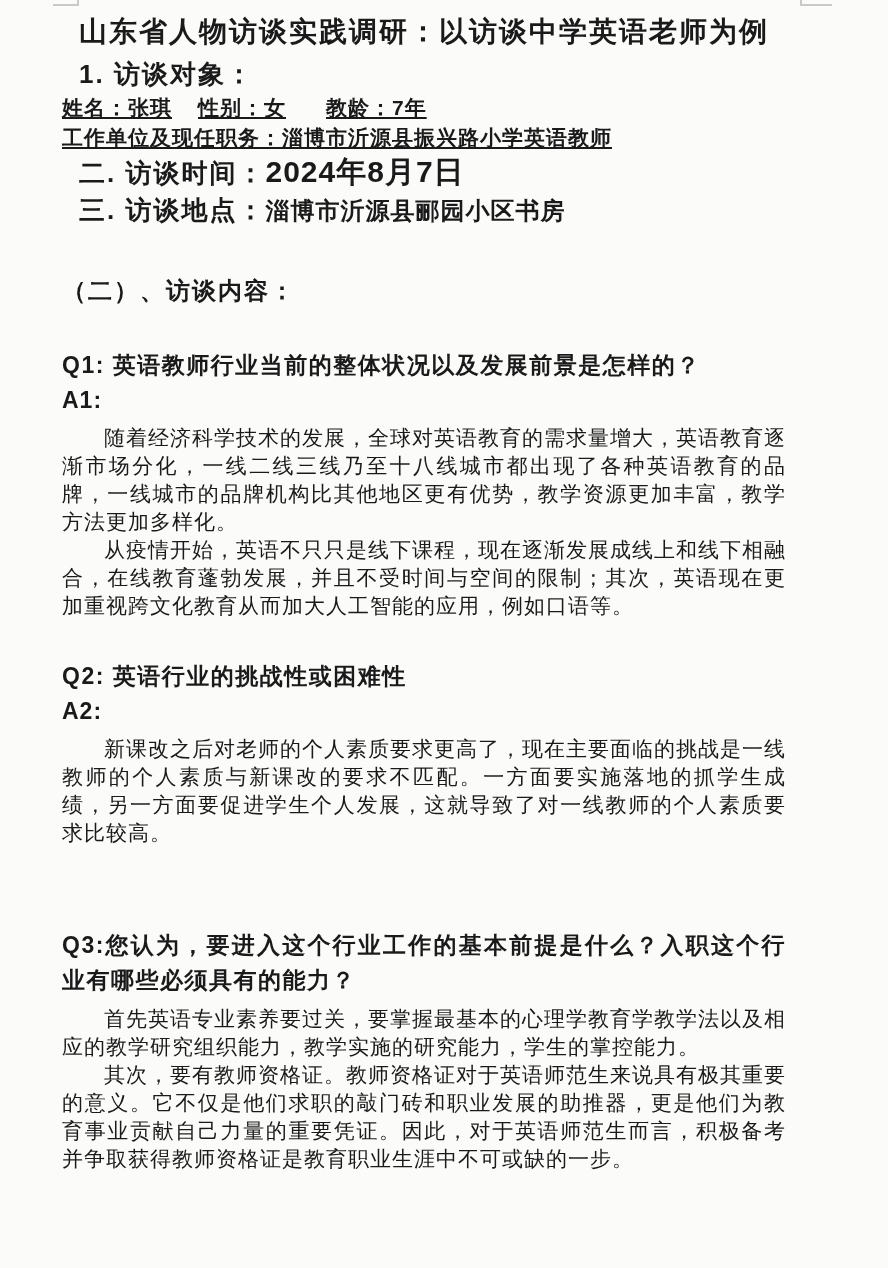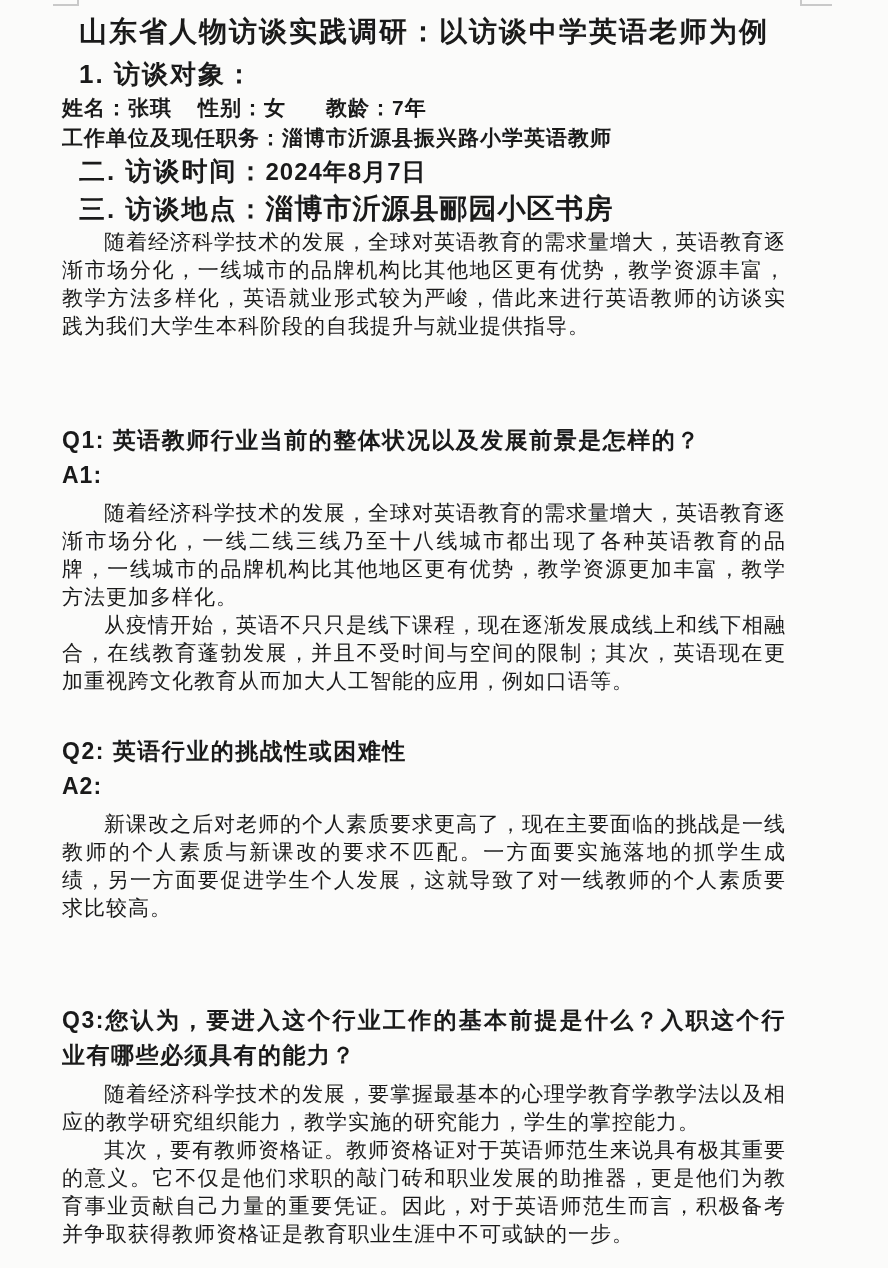--- a/index.html
+++ b/index.html
@@ -57,6 +57,7 @@
     font-weight: 600;
     line-height: 30px;
     letter-spacing: 1px;
+    text-decoration: underline;
   }
   .kv-line .gap-sm { display: inline-block; width: 26px; }
   .kv-line .gap-md { display: inline-block; width: 40px; }

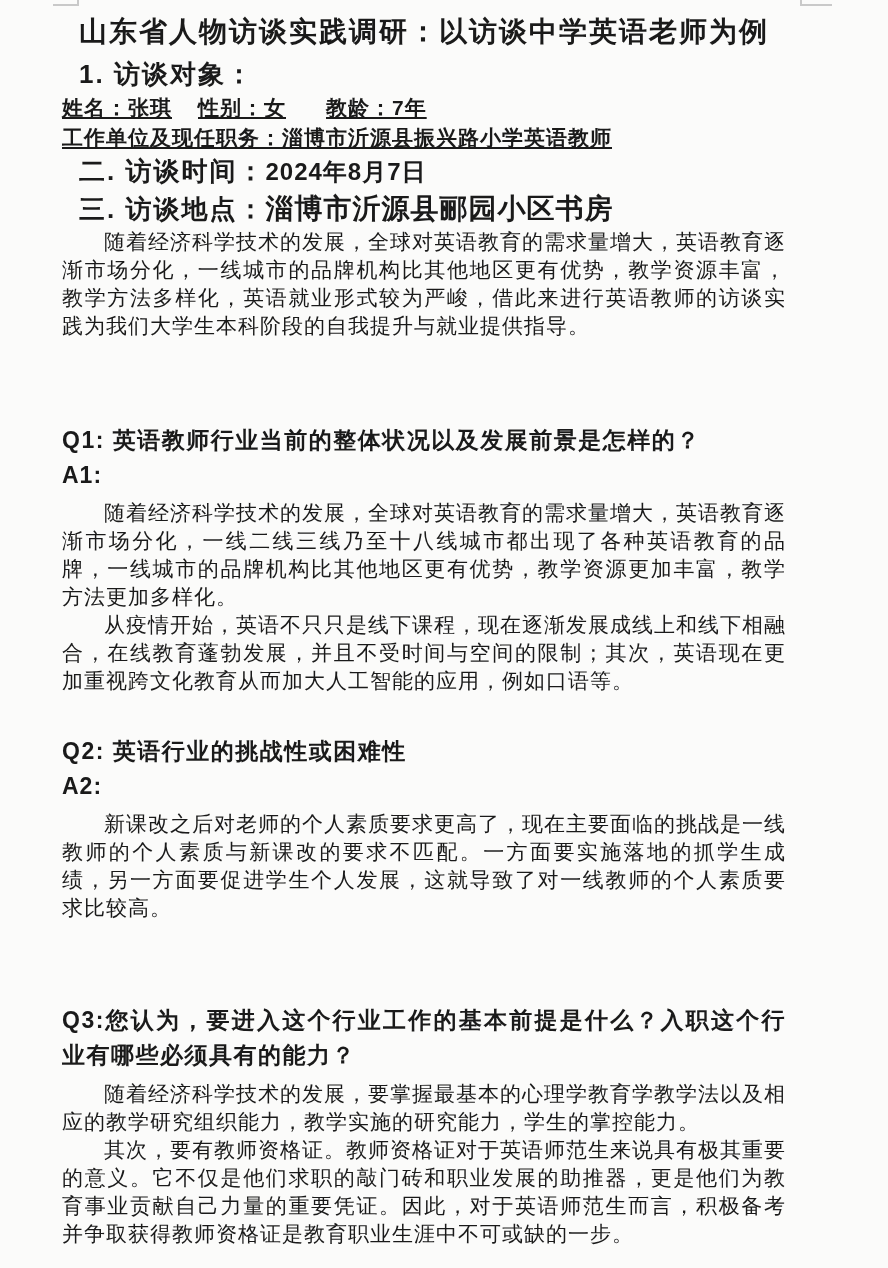--- a/index.html
+++ b/index.html
@@ -51,7 +51,7 @@
     font-weight: 600;
     letter-spacing: 1px;
   }
-  .h-section .h-value.date { font-size: 24px; }
+  .h-section .h-value.date { font-size: 30px; }
   .kv-line {
     font-size: 21px;
     font-weight: 600;

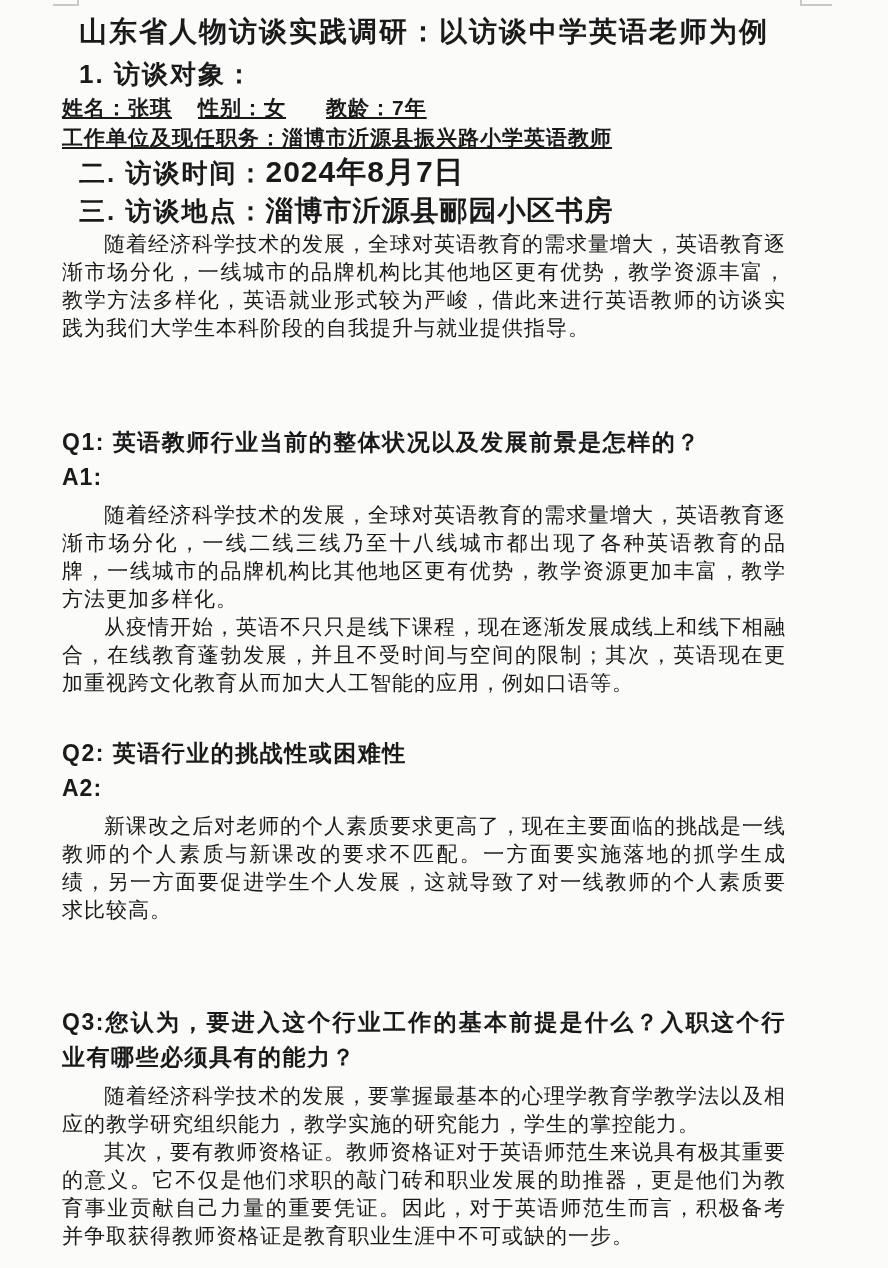--- a/index.html
+++ b/index.html
@@ -47,7 +47,7 @@
     margin-left: 17px;
   }
   .h-section .h-value {
-    font-size: 28px;
+    font-size: 24px;
     font-weight: 600;
     letter-spacing: 1px;
   }

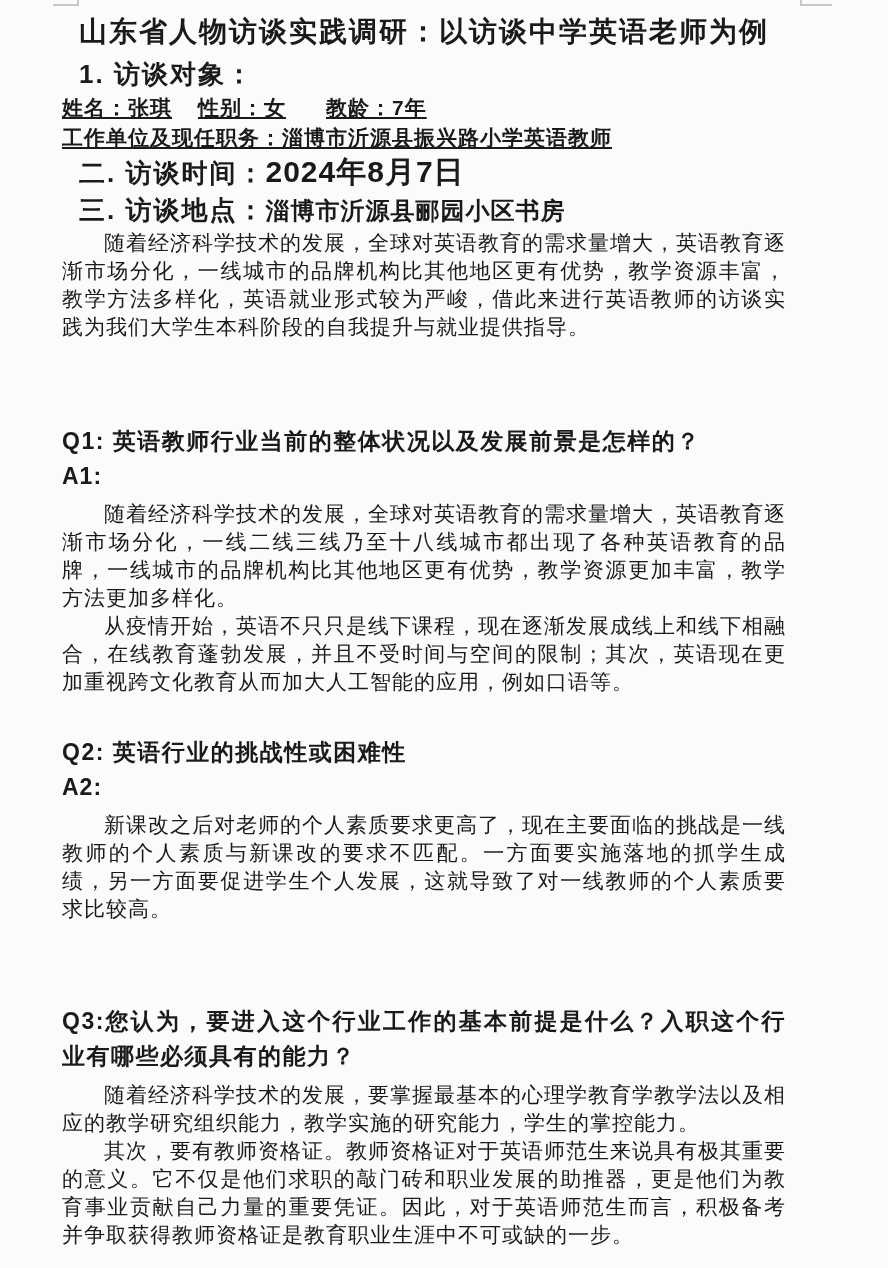--- a/index.html
+++ b/index.html
@@ -124,7 +124,6 @@
 
 
 
-  <p class="para">随着经济科学技术的发展，全球对英语教育的需求量增大，英语教育逐渐市场分化，一线城市的品牌机构比其他地区更有优势，教学资源丰富，教学方法多样化，英语就业形式较为严峻，借此来进行英语教师的访谈实践为我们大学生本科阶段的自我提升与就业提供指导。</p>
 
   <div class="section-gap-1"></div>
 

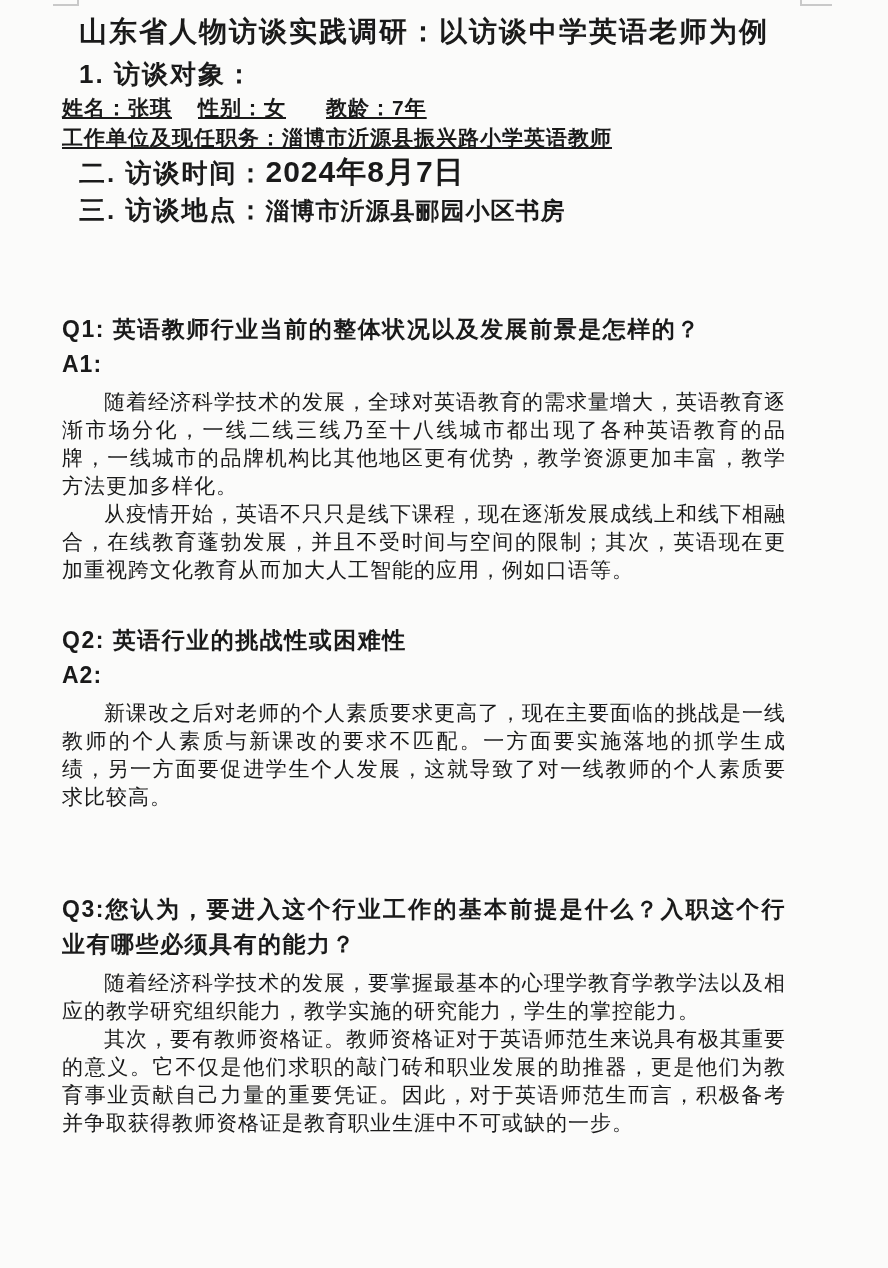--- a/index.html
+++ b/index.html
@@ -127,6 +127,7 @@
 
   <div class="section-gap-1"></div>
 
+  <div class="h-sub">（二）、访谈内容：</div>
 
   <div>
     <div class="q-line">Q1: 英语教师行业当前的整体状况以及发展前景是怎样的？</div>

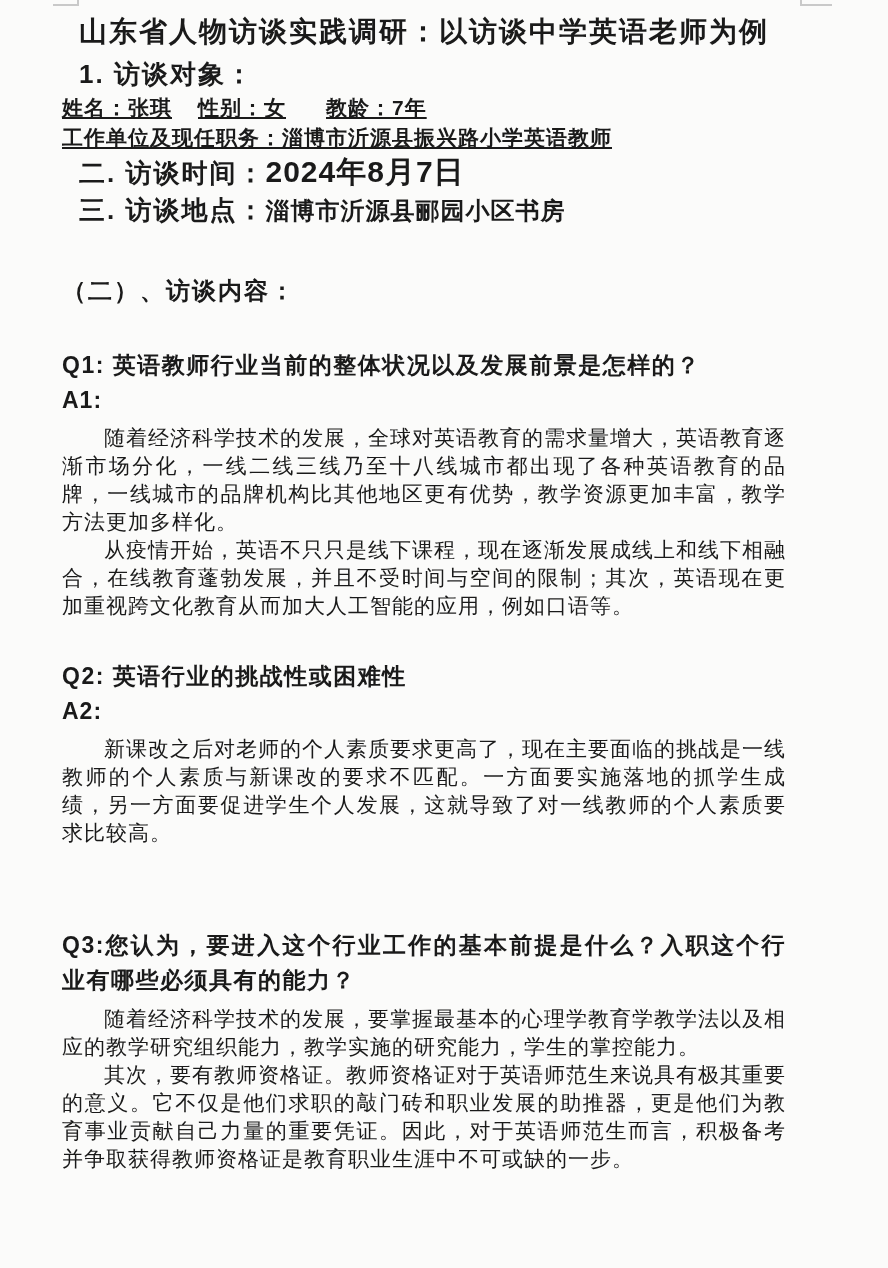--- a/index.html
+++ b/index.html
@@ -146,7 +146,7 @@
 
   <div>
     <div class="q-line">Q3:您认为，要进入这个行业工作的基本前提是什么？入职这个行业有哪些必须具有的能力？</div>
-    <p class="para after-a-label">随着经济科学技术的发展，要掌握最基本的心理学教育学教学法以及相应的教学研究组织能力，教学实施的研究能力，学生的掌控能力。</p>
+    <p class="para after-a-label">首先英语专业素养要过关，要掌握最基本的心理学教育学教学法以及相应的教学研究组织能力，教学实施的研究能力，学生的掌控能力。</p>
     <p class="para">其次，要有教师资格证。教师资格证对于英语师范生来说具有极其重要的意义。它不仅是他们求职的敲门砖和职业发展的助推器，更是他们为教育事业贡献自己力量的重要凭证。因此，对于英语师范生而言，积极备考并争取获得教师资格证是教育职业生涯中不可或缺的一步。</p>
   </div>
 

